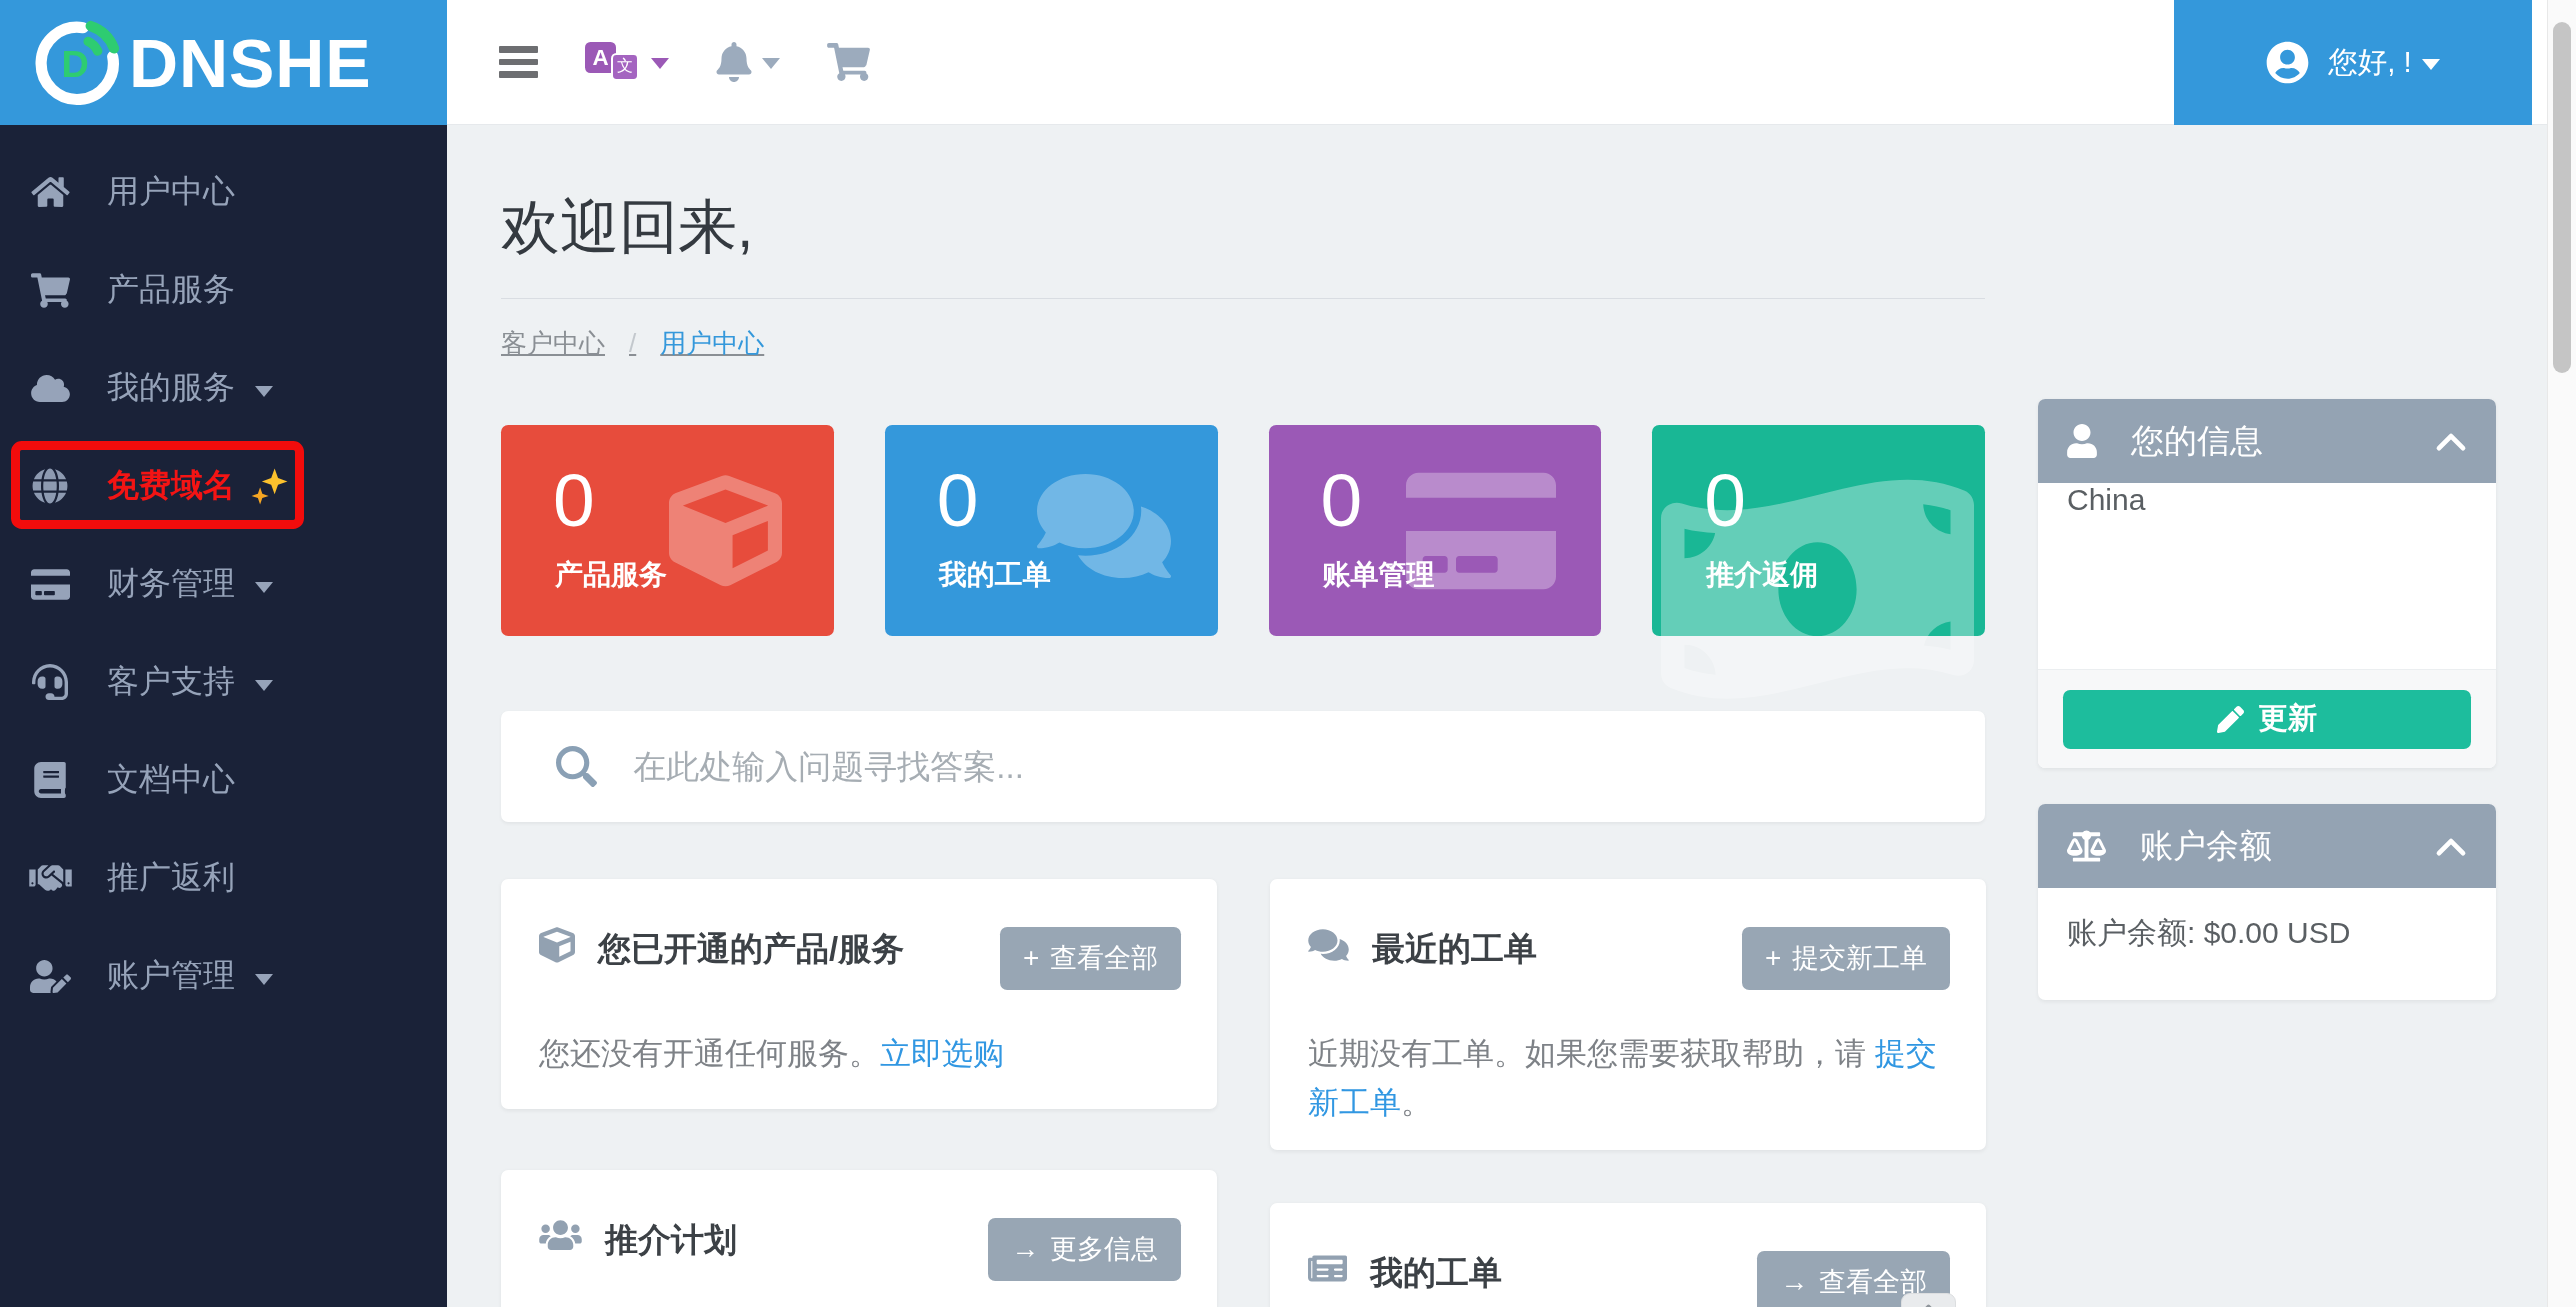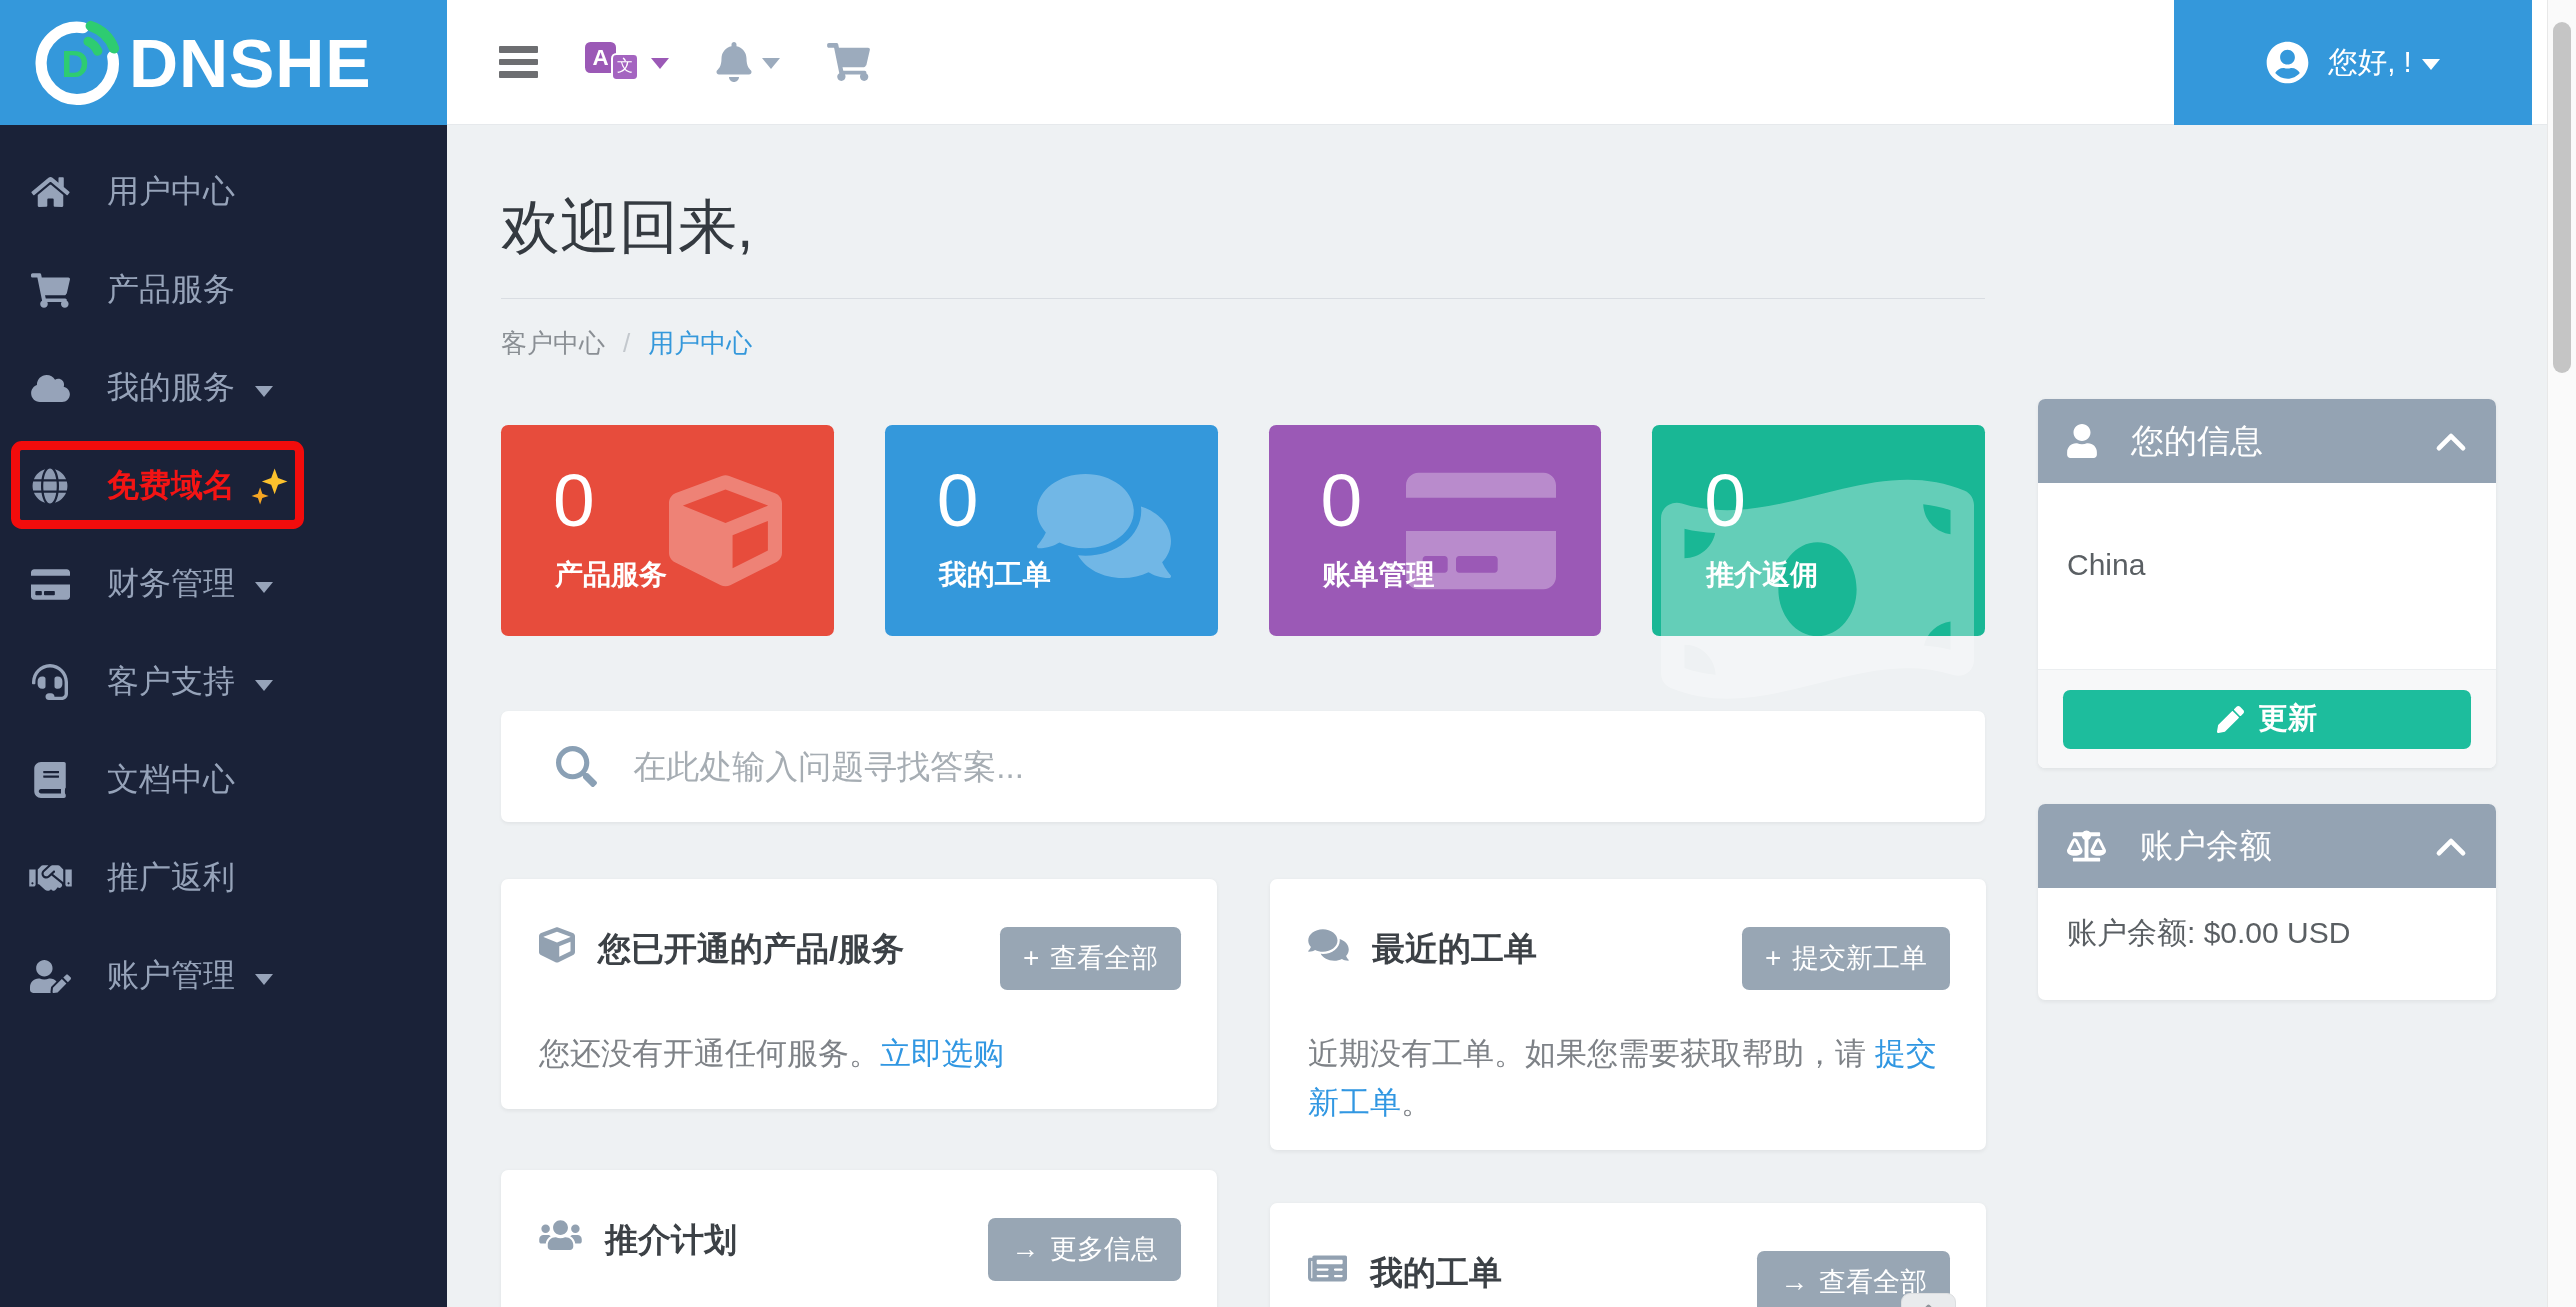--- a/index.html
+++ b/index.html
@@ -57,7 +57,7 @@
   .col-main { width:1484px; flex:none; }
   .page-title { margin-top:63px; font-size:59px; font-weight:400; color:#343a40; }
   .divider { border:none; border-top:1.8px solid #d9dde2; margin-top:30px; }
-  .breadcrumb { margin-top:27px; font-size:26px; color:#8a8f94; display:flex; gap:18px; align-items:center; }
+  .breadcrumb { margin-top:27px; font-size:26px; color:#8a8f94; display:flex; gap:24px; align-items:center;text-decoration:underline; }
   .breadcrumb .sep { color:#c3c8cd; }
   .breadcrumb a { color:#3498db; text-decoration:none; cursor:pointer; }
   

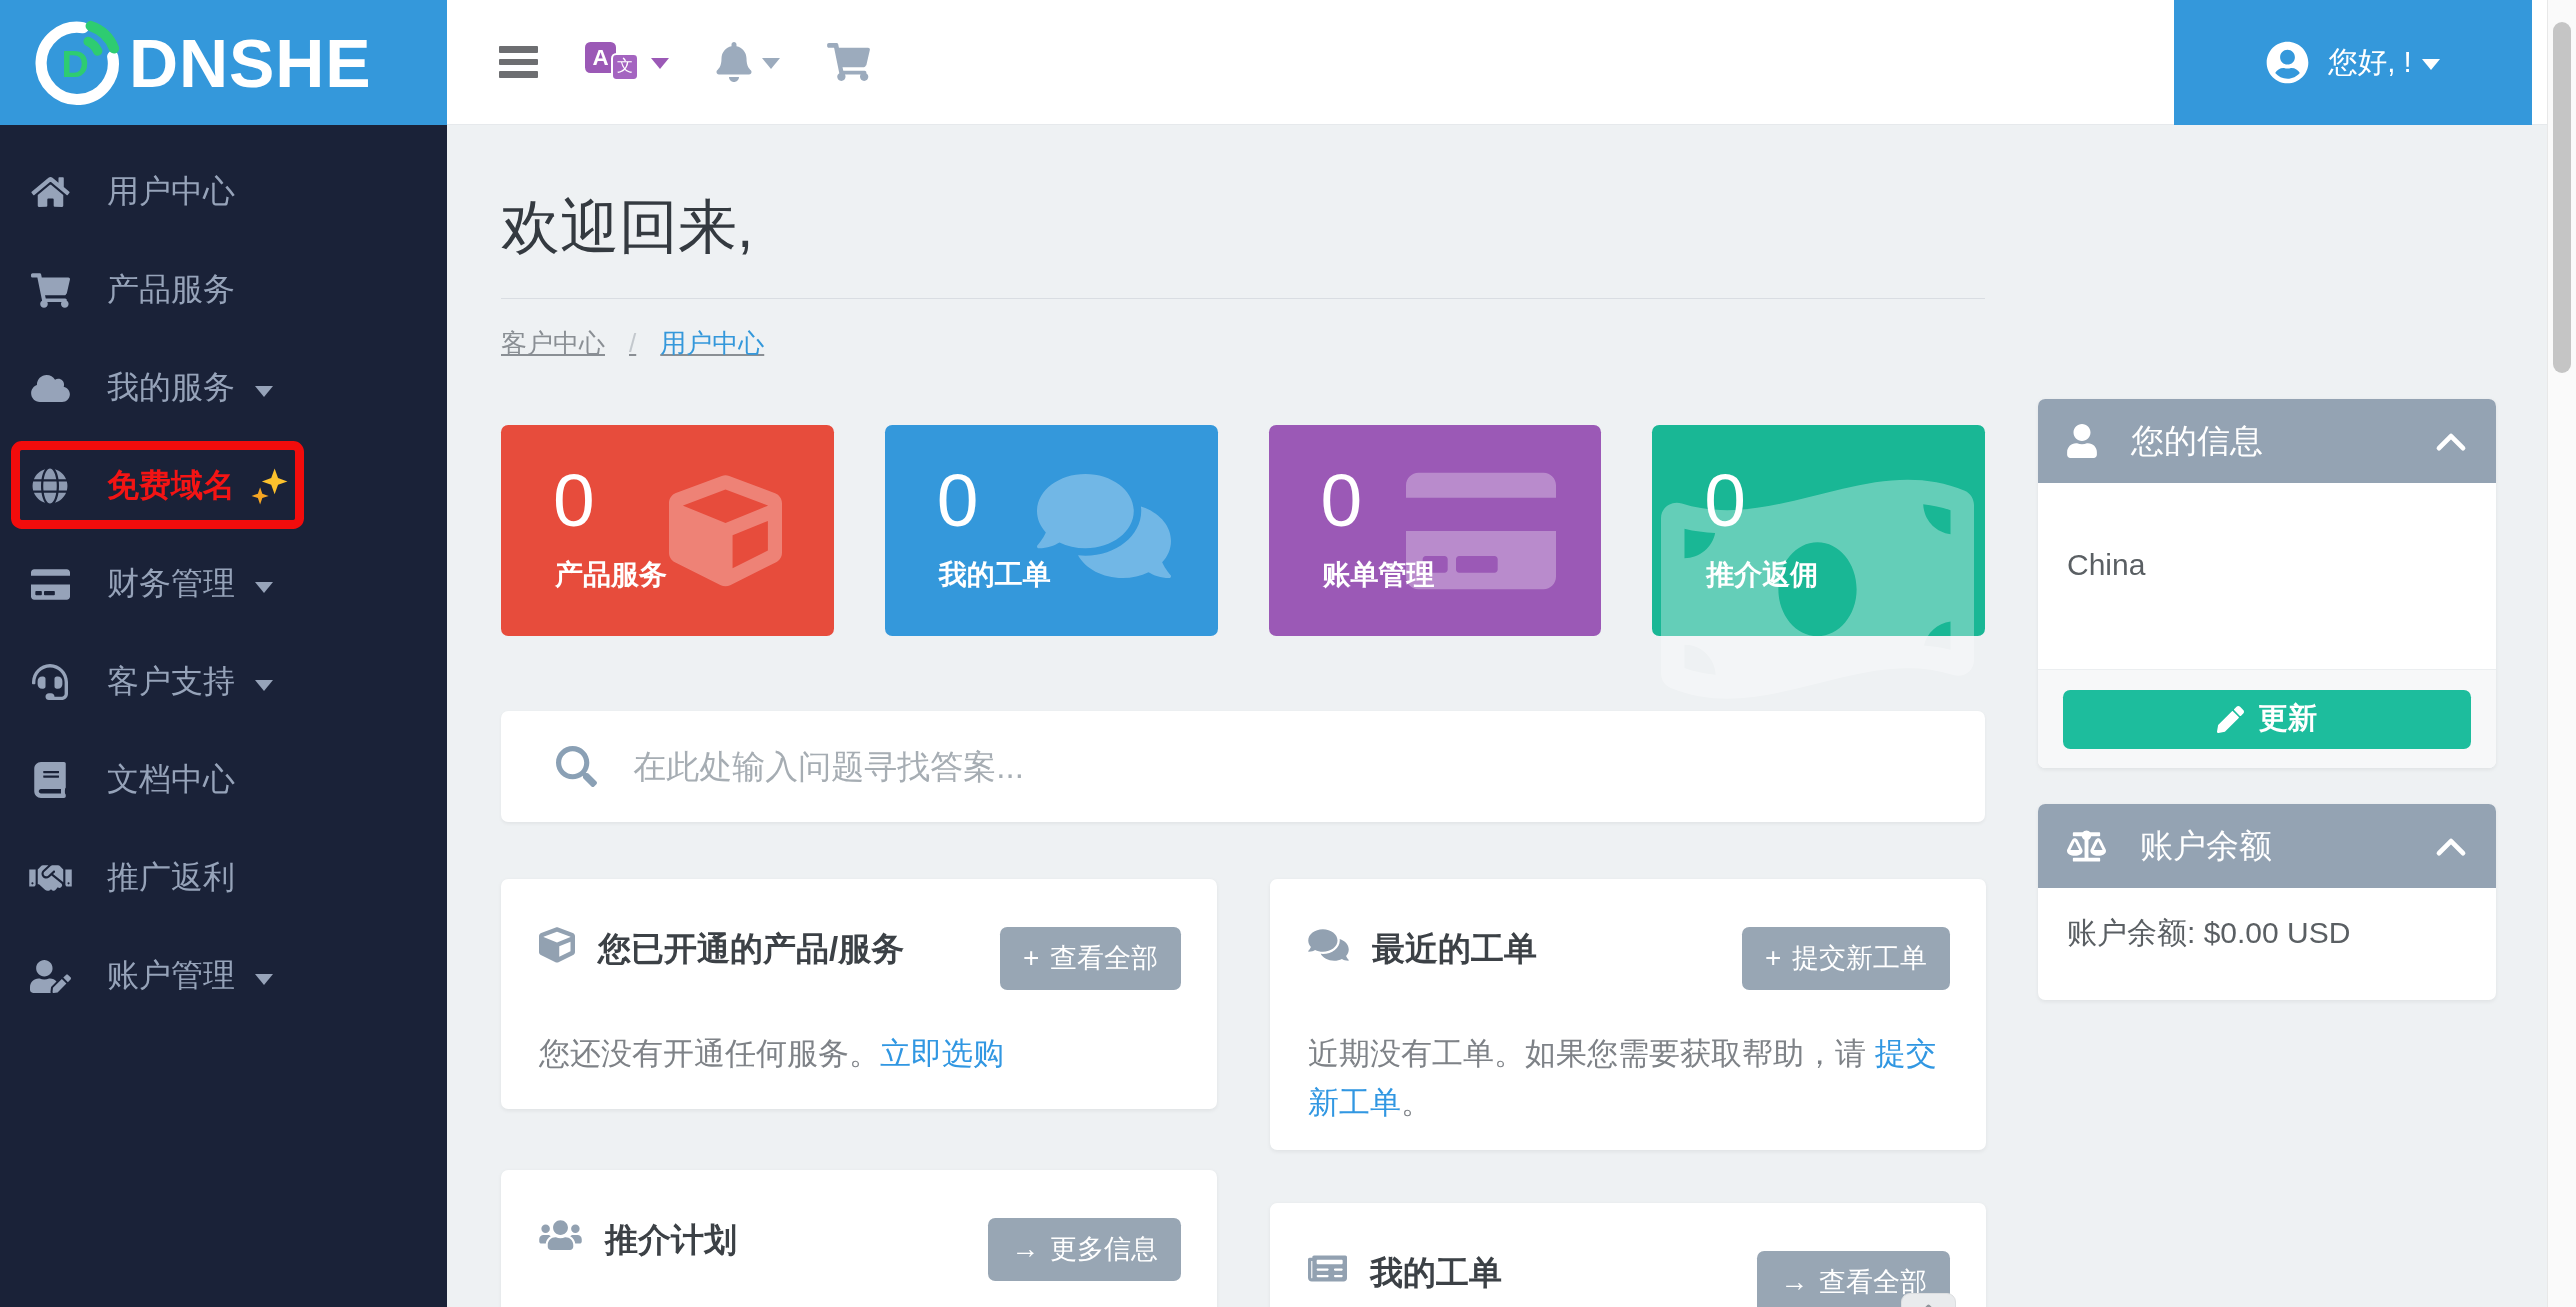--- a/index.html
+++ b/index.html
@@ -105,7 +105,7 @@
   .side-head svg.hicon { fill:#fff; }
   .side-title { font-size:33px; font-weight:normal; margin-left:34px; }
   .side-chevron { margin-left:auto; cursor:pointer; display:flex; }
-  .info-body { height:186px; display:flex; align-items:center; padding:0 29px 21.5px; font-size:30px; color:#5a5f63; }
+  .info-body { height:186px; display:flex; align-items:flex-start; padding:0 29px 21.5px; font-size:30px; color:#5a5f63; }
   .info-footer { background:#f7f8f9; border-top:1.8px solid #ebeef0; padding:19.7px 25px; }
   .btn-update { width:100%; height:59px; background:#1dbd9d; border:none; border-radius:7.2px; color:#fff; font-size:29.5px;
     font-weight:bold; display:flex; align-items:center; justify-content:center; gap:14.3px; cursor:pointer; font-family:inherit;text-align:right; }

